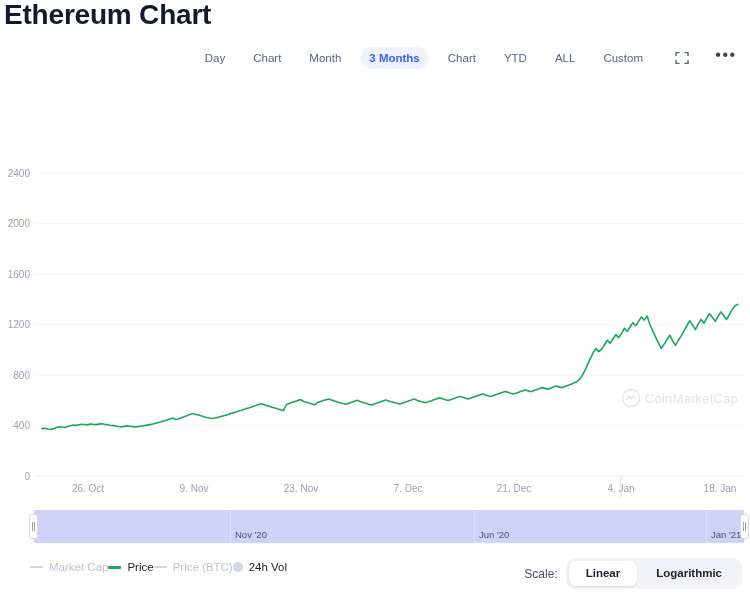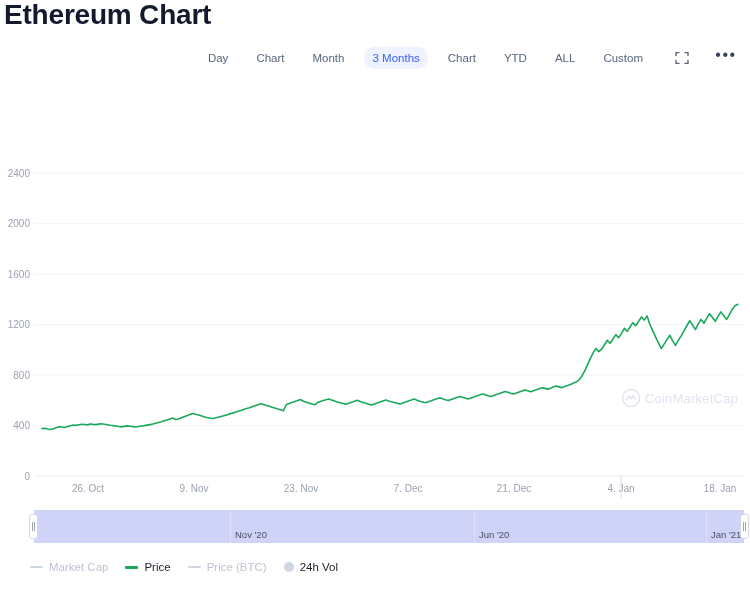--- a/index.html
+++ b/index.html
@@ -54,7 +54,7 @@
   .range-btn.active {
     color: #3861FB;
     background: #EFF2FF;
-    font-weight: normal;
+    font-weight: bold;
   }
   .tool-icon {
     margin-left: 10px;

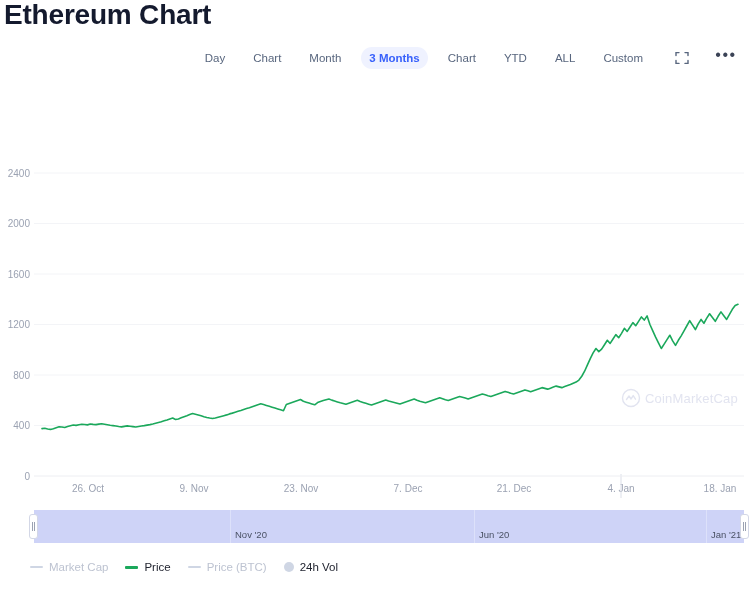--- a/index.html
+++ b/index.html
@@ -189,7 +189,6 @@
     top: 4px;
     display: flex;
     align-items: center;
-    gap: 17px;
   }
   .legend-item {
     display: flex;

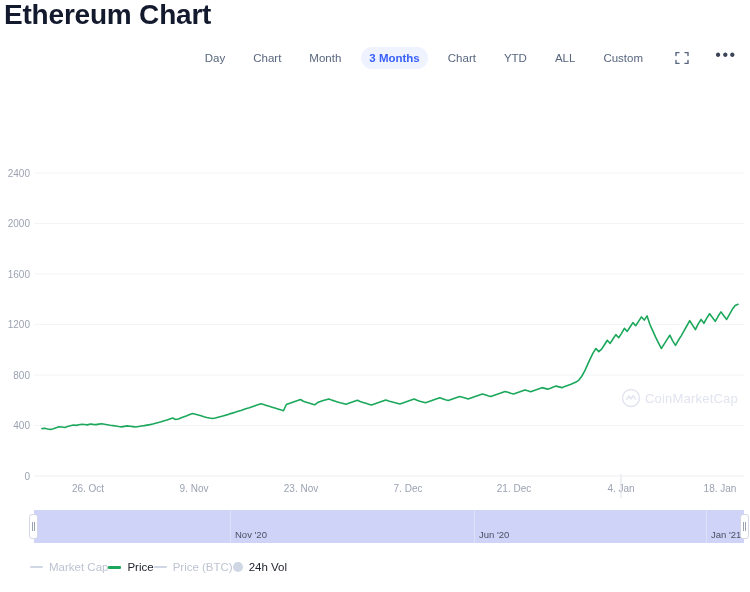--- a/index.html
+++ b/index.html
@@ -362,6 +362,13 @@
     </div>
   </div>
 
+  <div id="scale-control">
+    <span id="scale-label">Scale:</span>
+    <div id="scale-toggle">
+      <button class="scale-btn selected">Linear</button>
+      <button class="scale-btn">Logarithmic</button>
+    </div>
+  </div>
 </div>
 
 </body></html>

